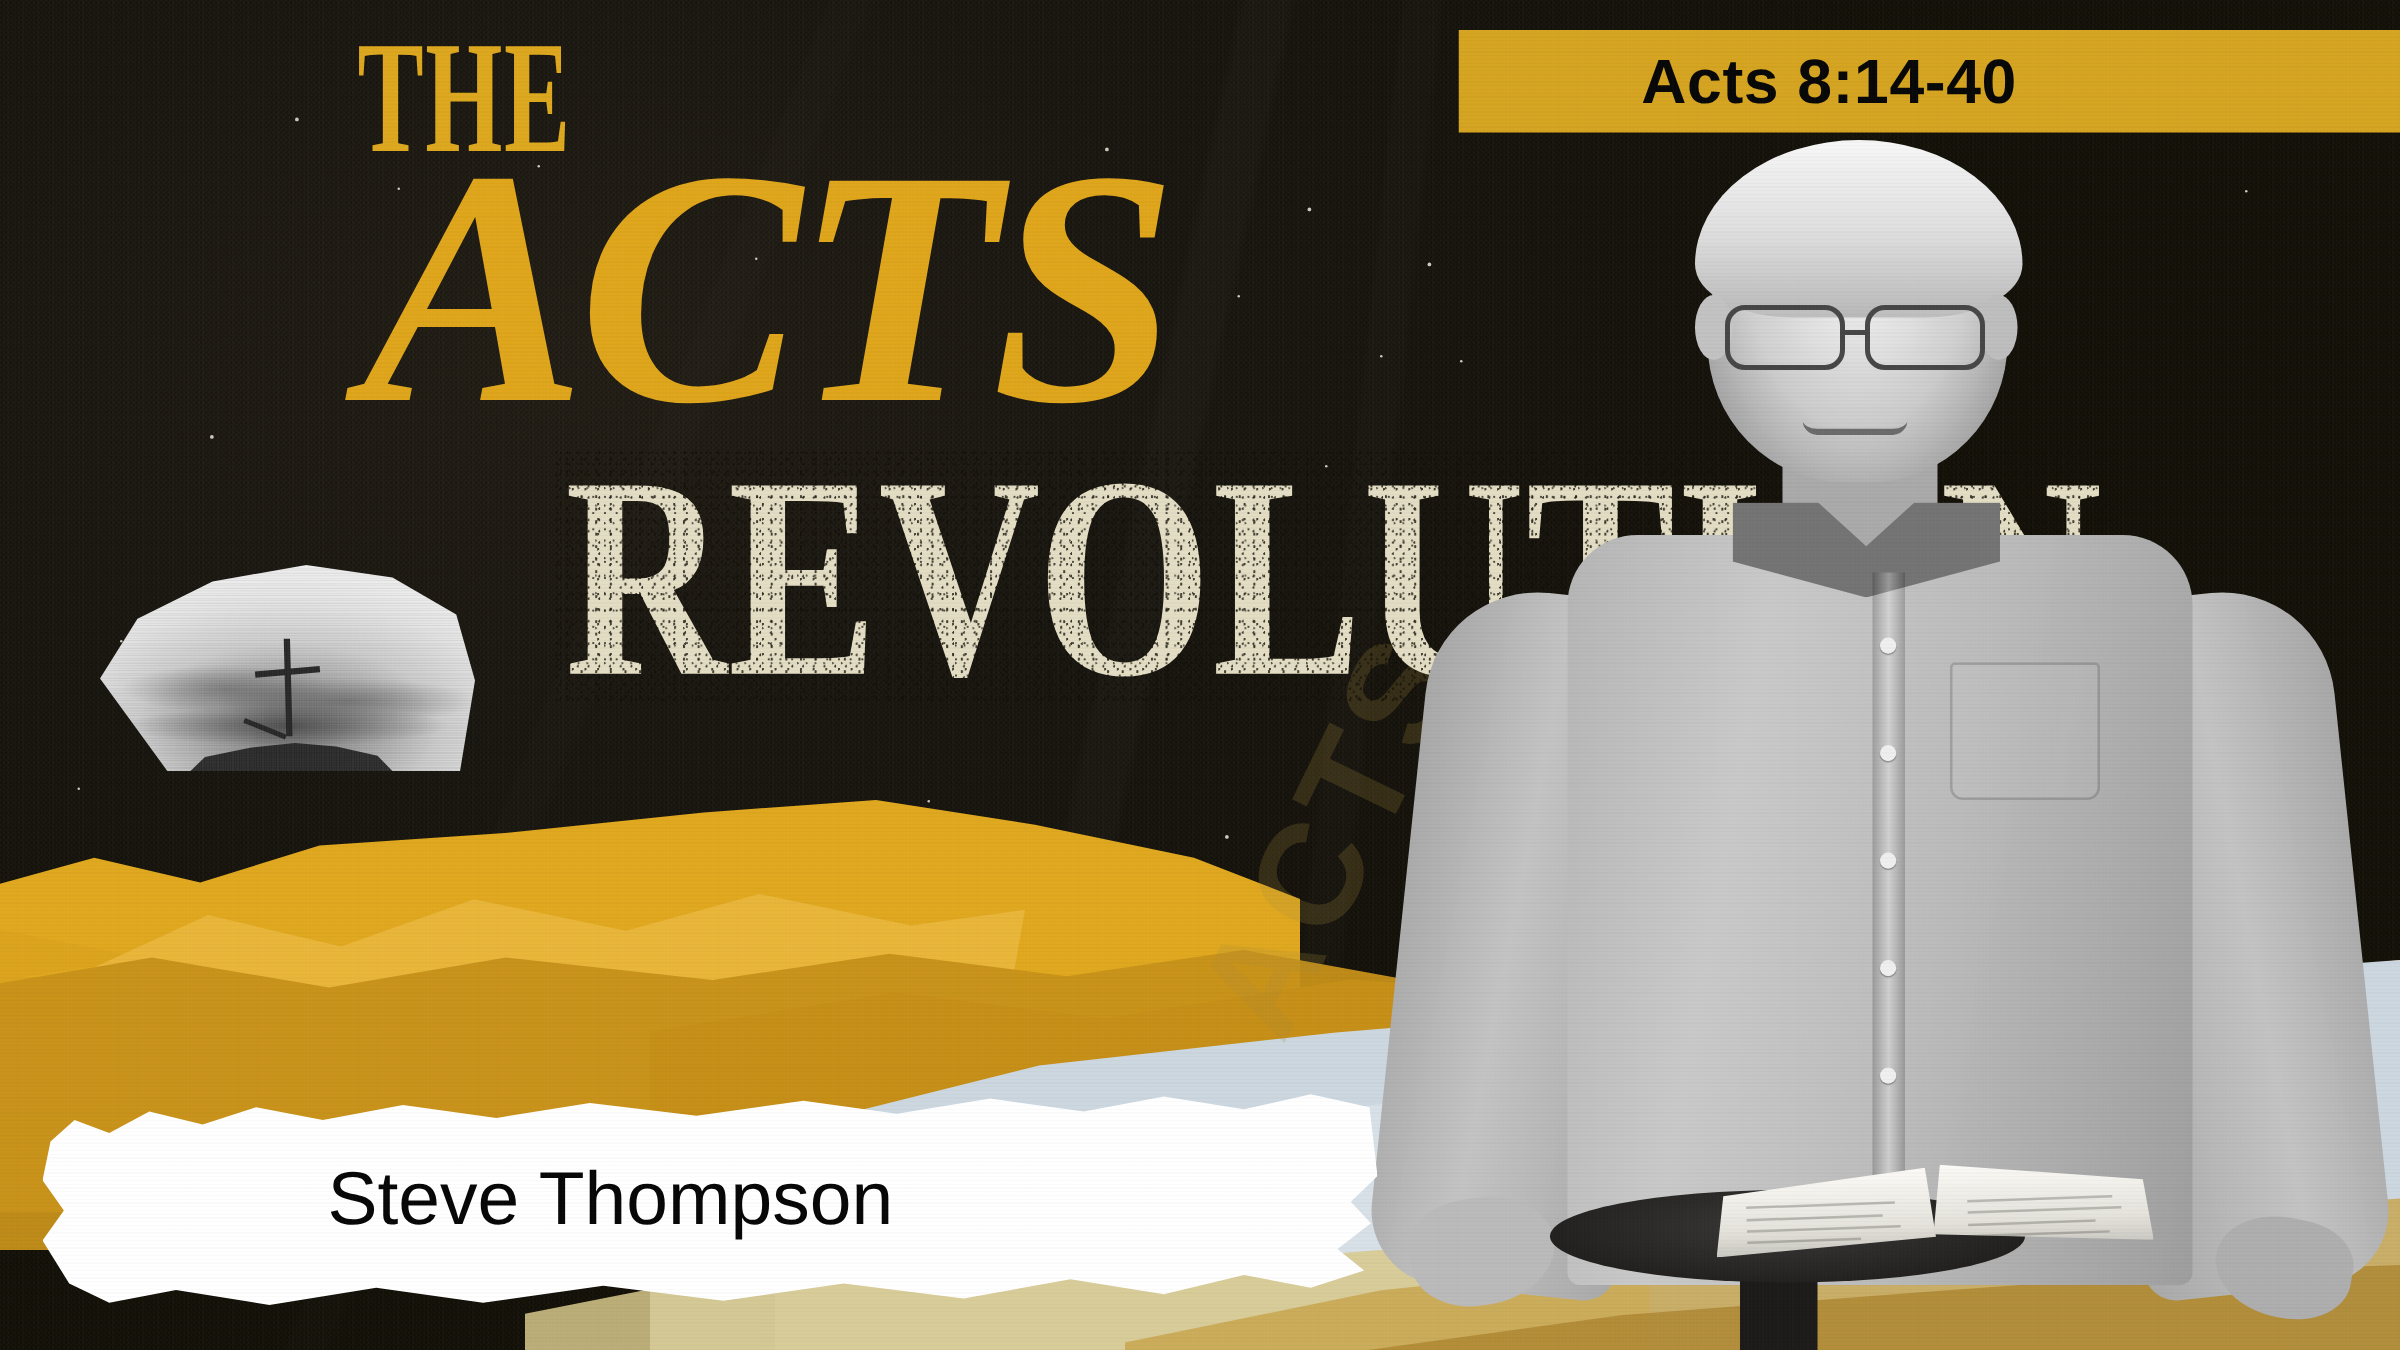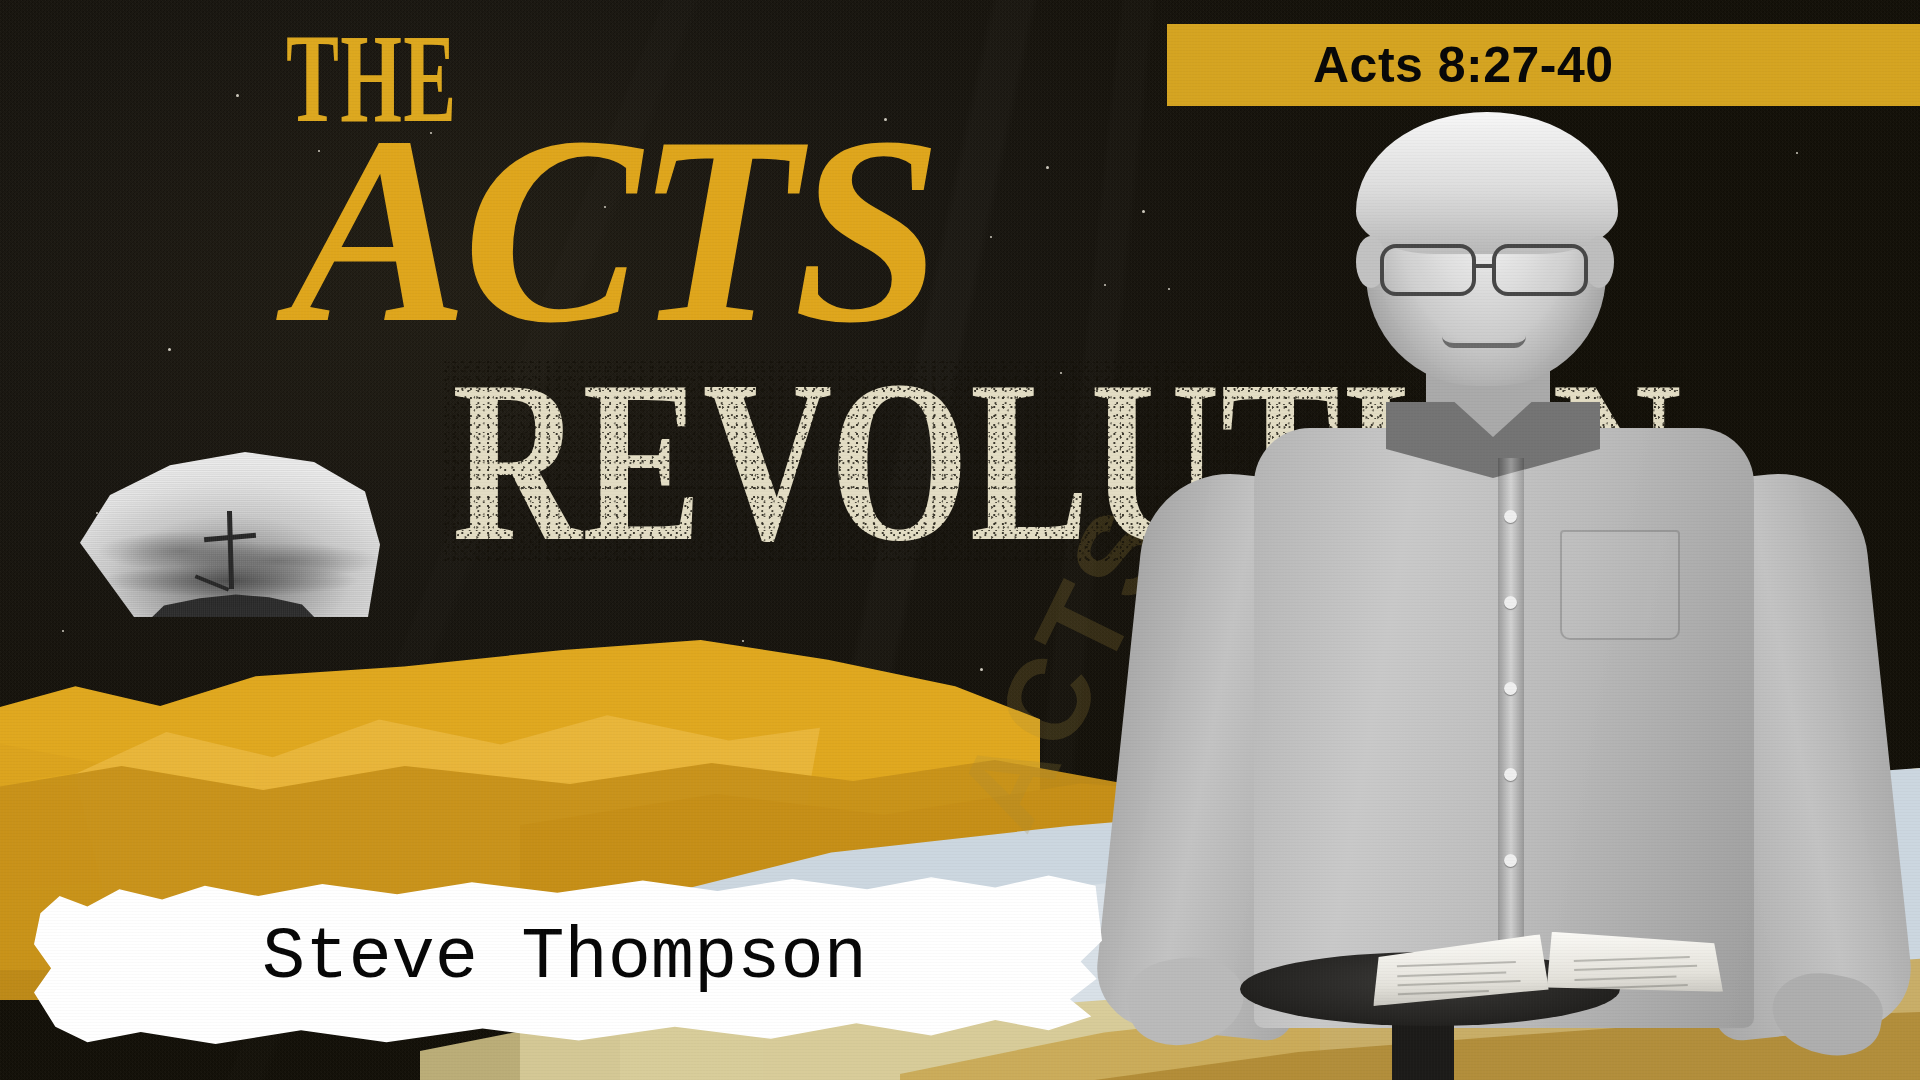--- a/index.html
+++ b/index.html
@@ -512,7 +512,7 @@
   </div>
 
   <div class="ref-badge">
-    <span>Acts 8:27-40</span>
+    <span>Acts 8:14-40</span>
   </div>
 
   <div class="name-banner"></div>

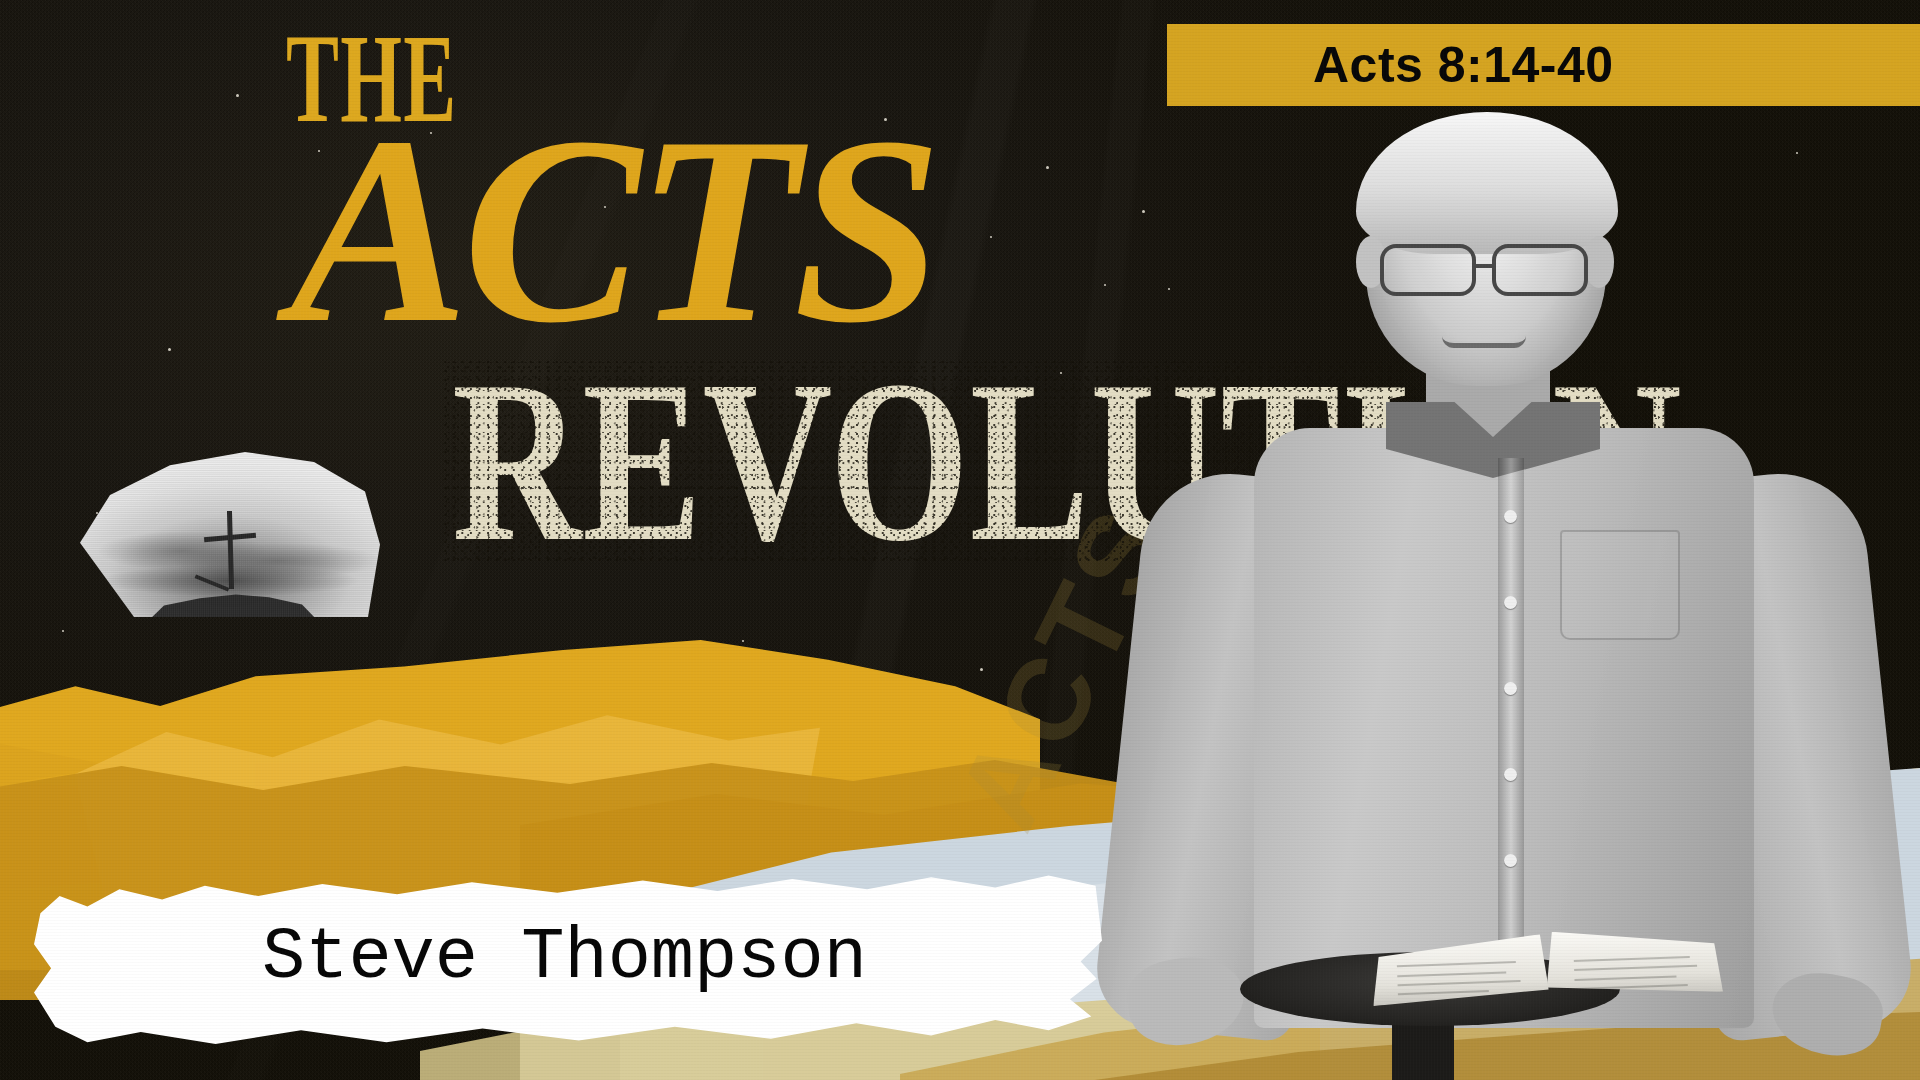--- a/index.html
+++ b/index.html
@@ -382,9 +382,9 @@
     padding-left: 228px;
   }
   .name-text span {
-    font-family: Liberation Mono, monospace;
+    font-family: Liberation Sans, sans-serif;
     font-weight: 400;
-    font-size: 72px;
+    font-size: 60px;
     letter-spacing: 0px;
     color: #070707;
     white-space: nowrap;

